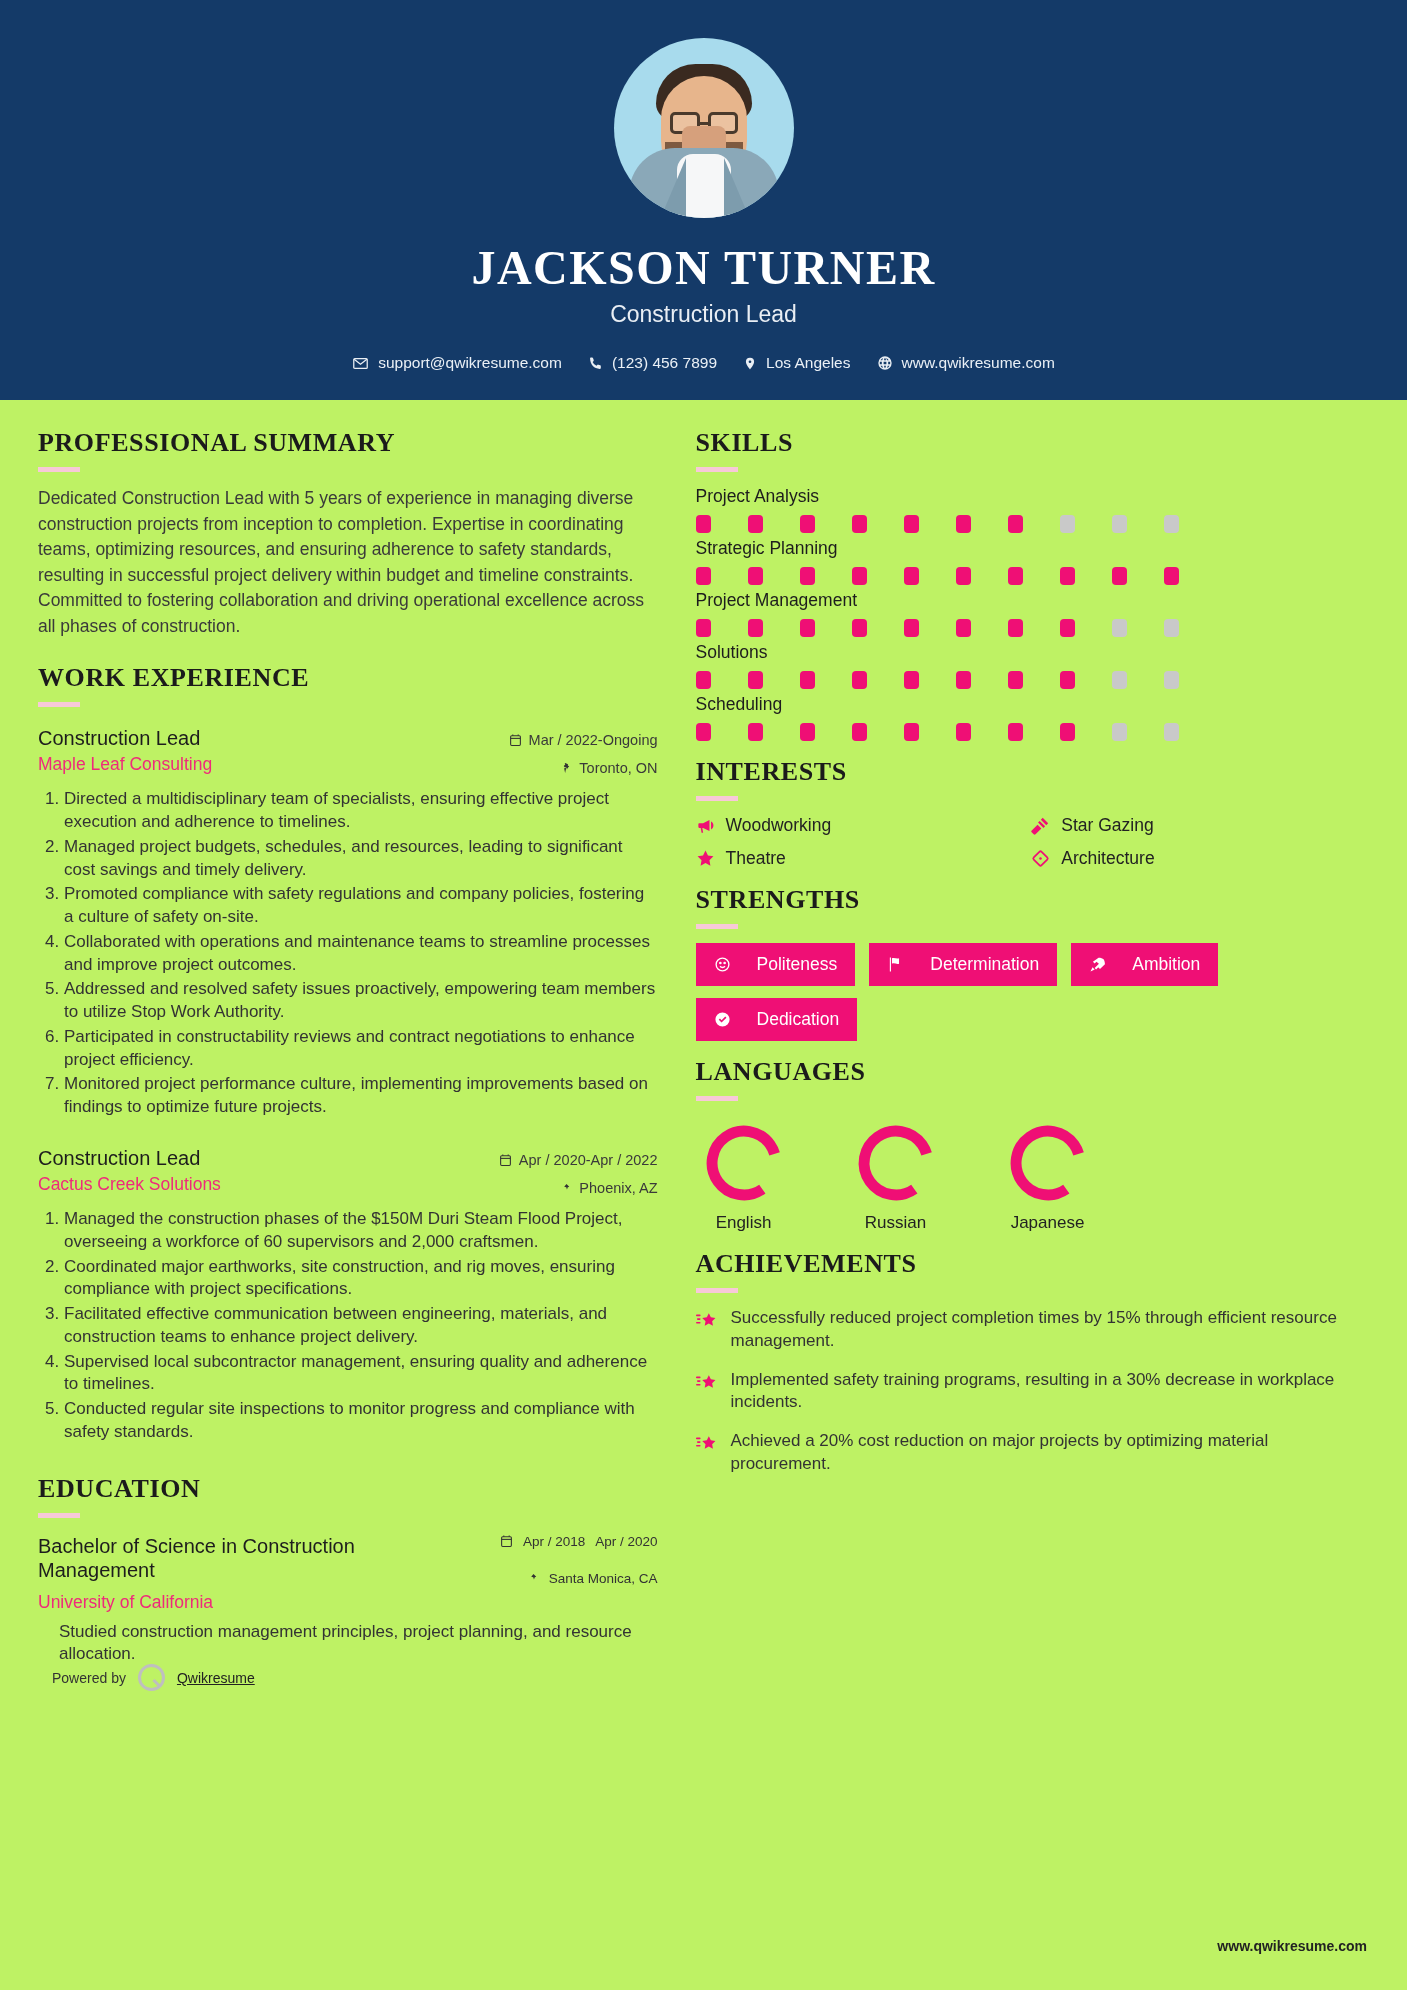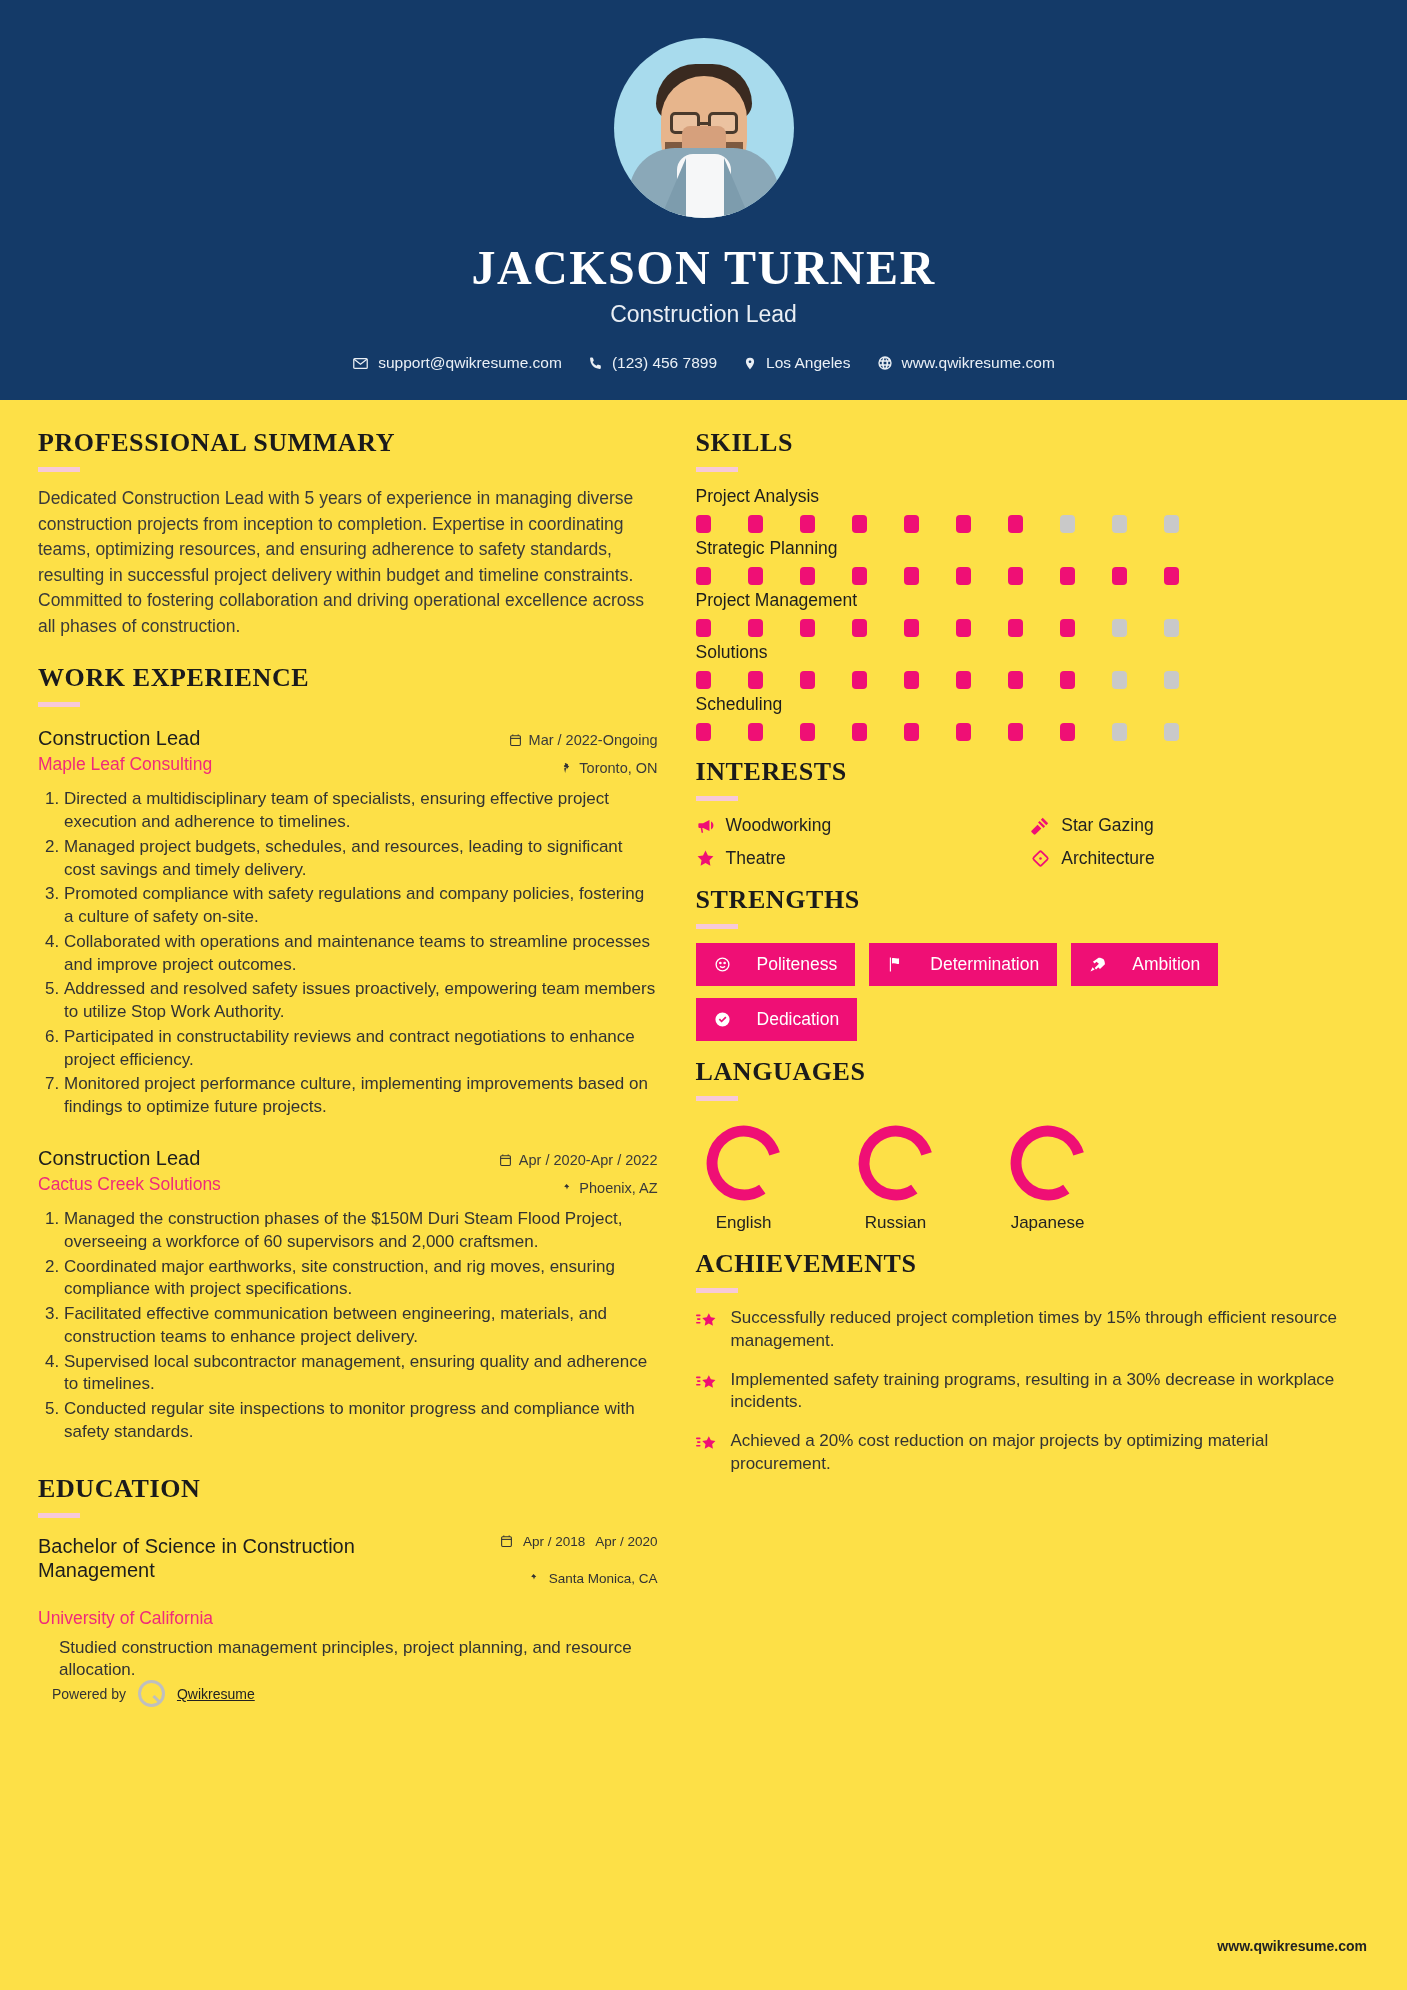--- a/index.html
+++ b/index.html
@@ -10,7 +10,7 @@
     color:#2b2b2b;
     -webkit-font-smoothing:antialiased;
   }
-  .page { position:relative; width:1407px; height:1990px; background:#fde047; overflow:hidden; }
+  .page { position:relative; width:1407px; height:1990px; background:#bef264; overflow:hidden; }
 
   
   .header {

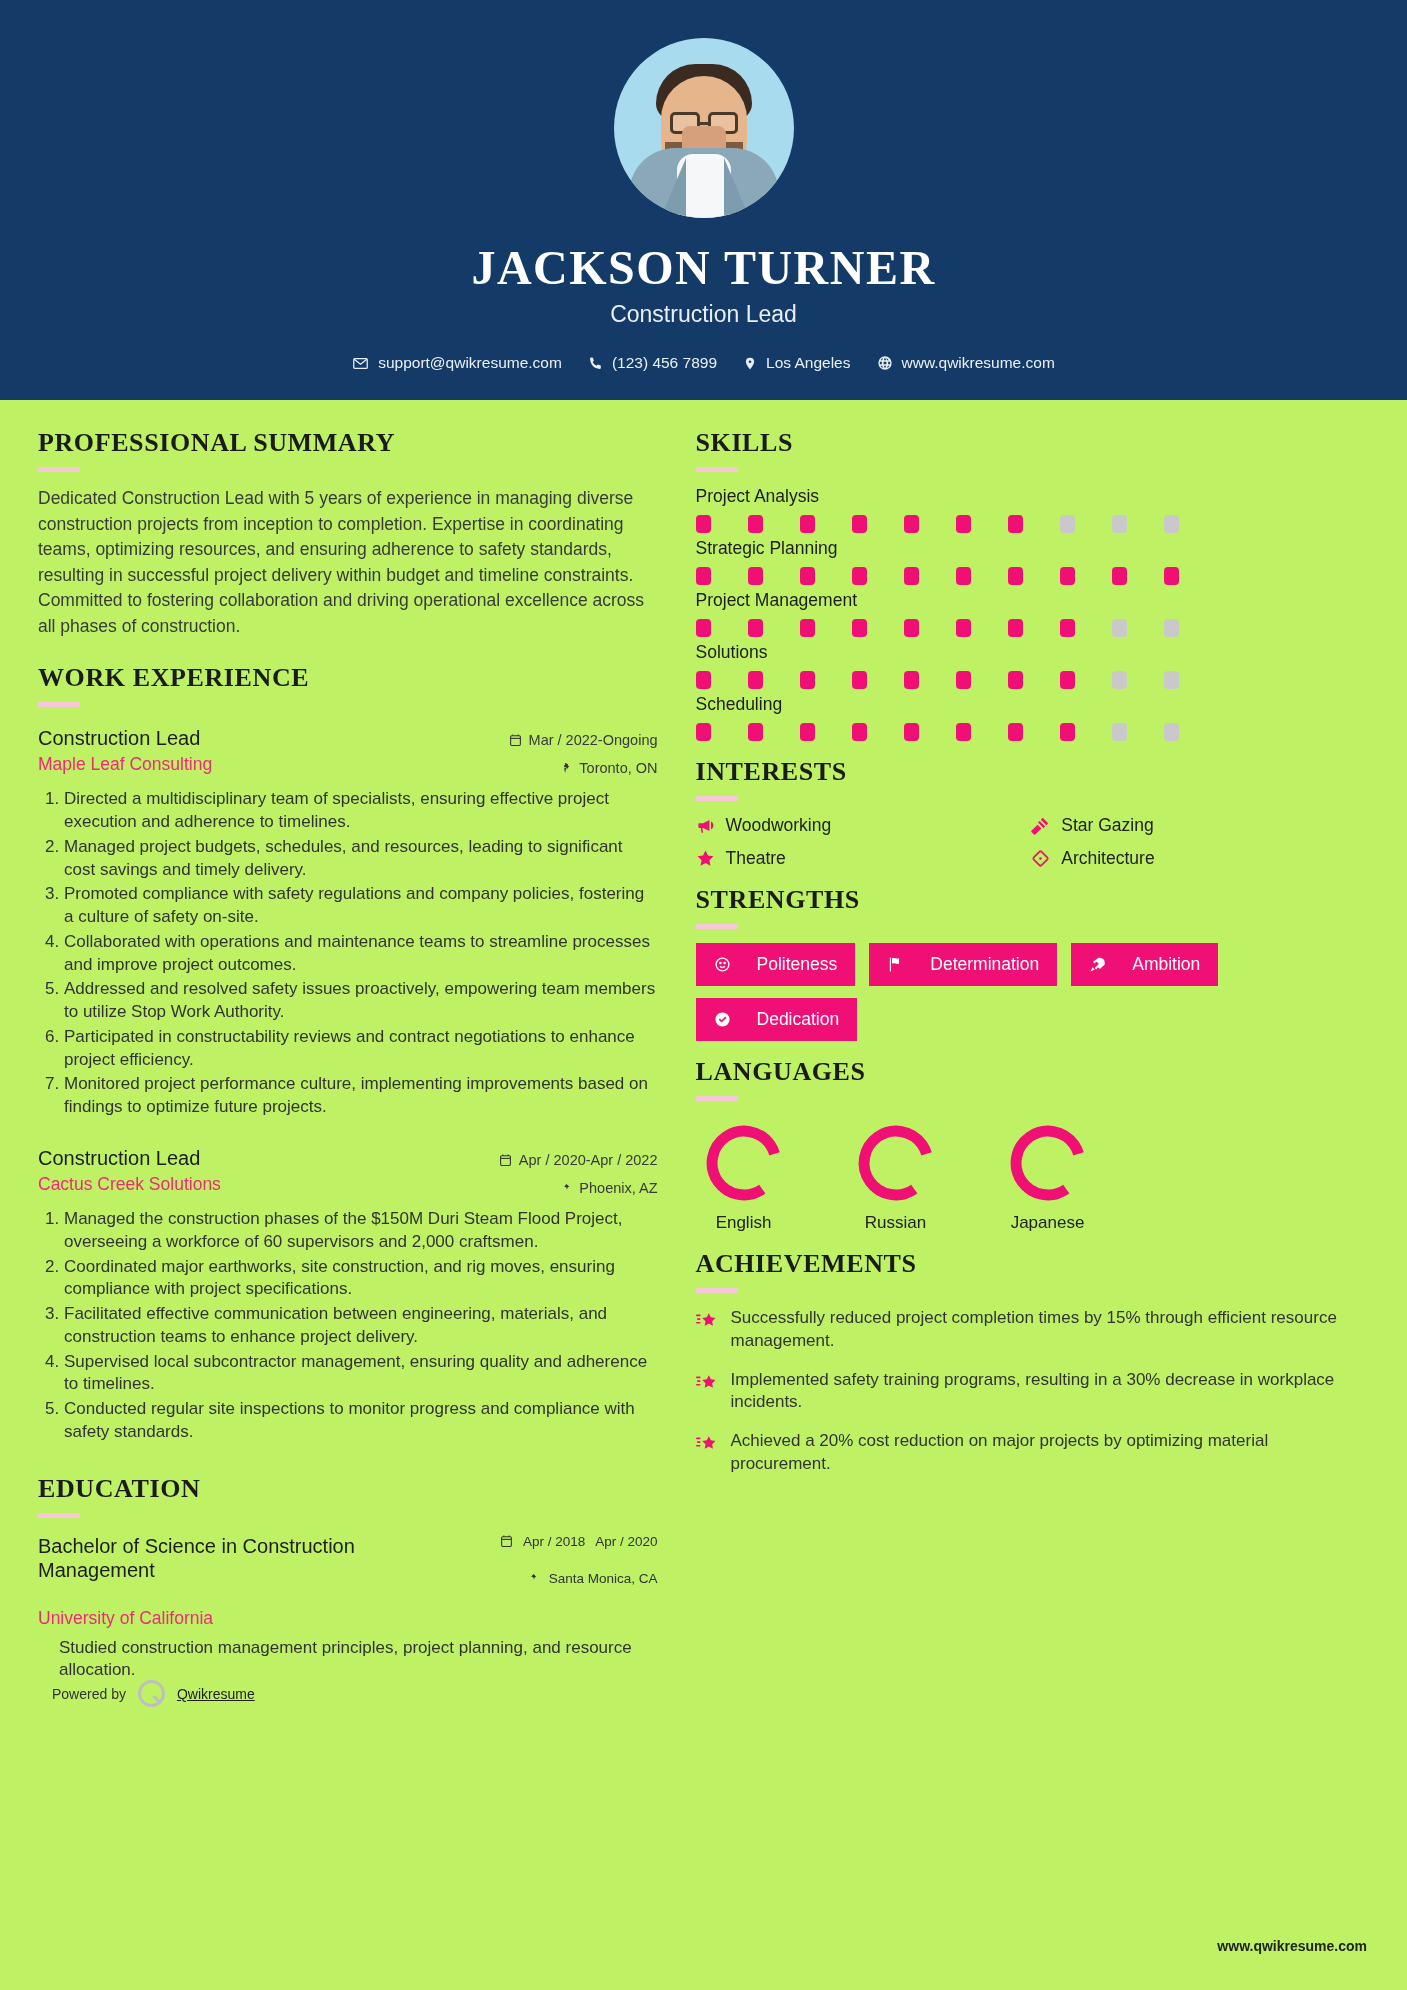--- a/index.html
+++ b/index.html
@@ -102,7 +102,7 @@
 
   .edu-head { display:flex; justify-content:space-between; align-items:flex-start; margin-top:16px; }
   .edu-title { font-size:20px; color:#1d1d1d; max-width:390px; line-height:1.2; }
-  .edu-org { font-size:17.5px; color:#ef2a7b; margin-top:26px; }
+  .edu-org { font-size:17.5px; color:#ef2a7b; margin-top:10px; }
   .edu-dates { display:flex; align-items:center; gap:10px; font-size:13.5px; color:#333; }
   .edu-dates span { display:block; text-align:center; line-height:1.15; }
   .edu-desc { font-size:17px; line-height:1.34; color:#333; margin-top:8px;margin-left:21px; }

